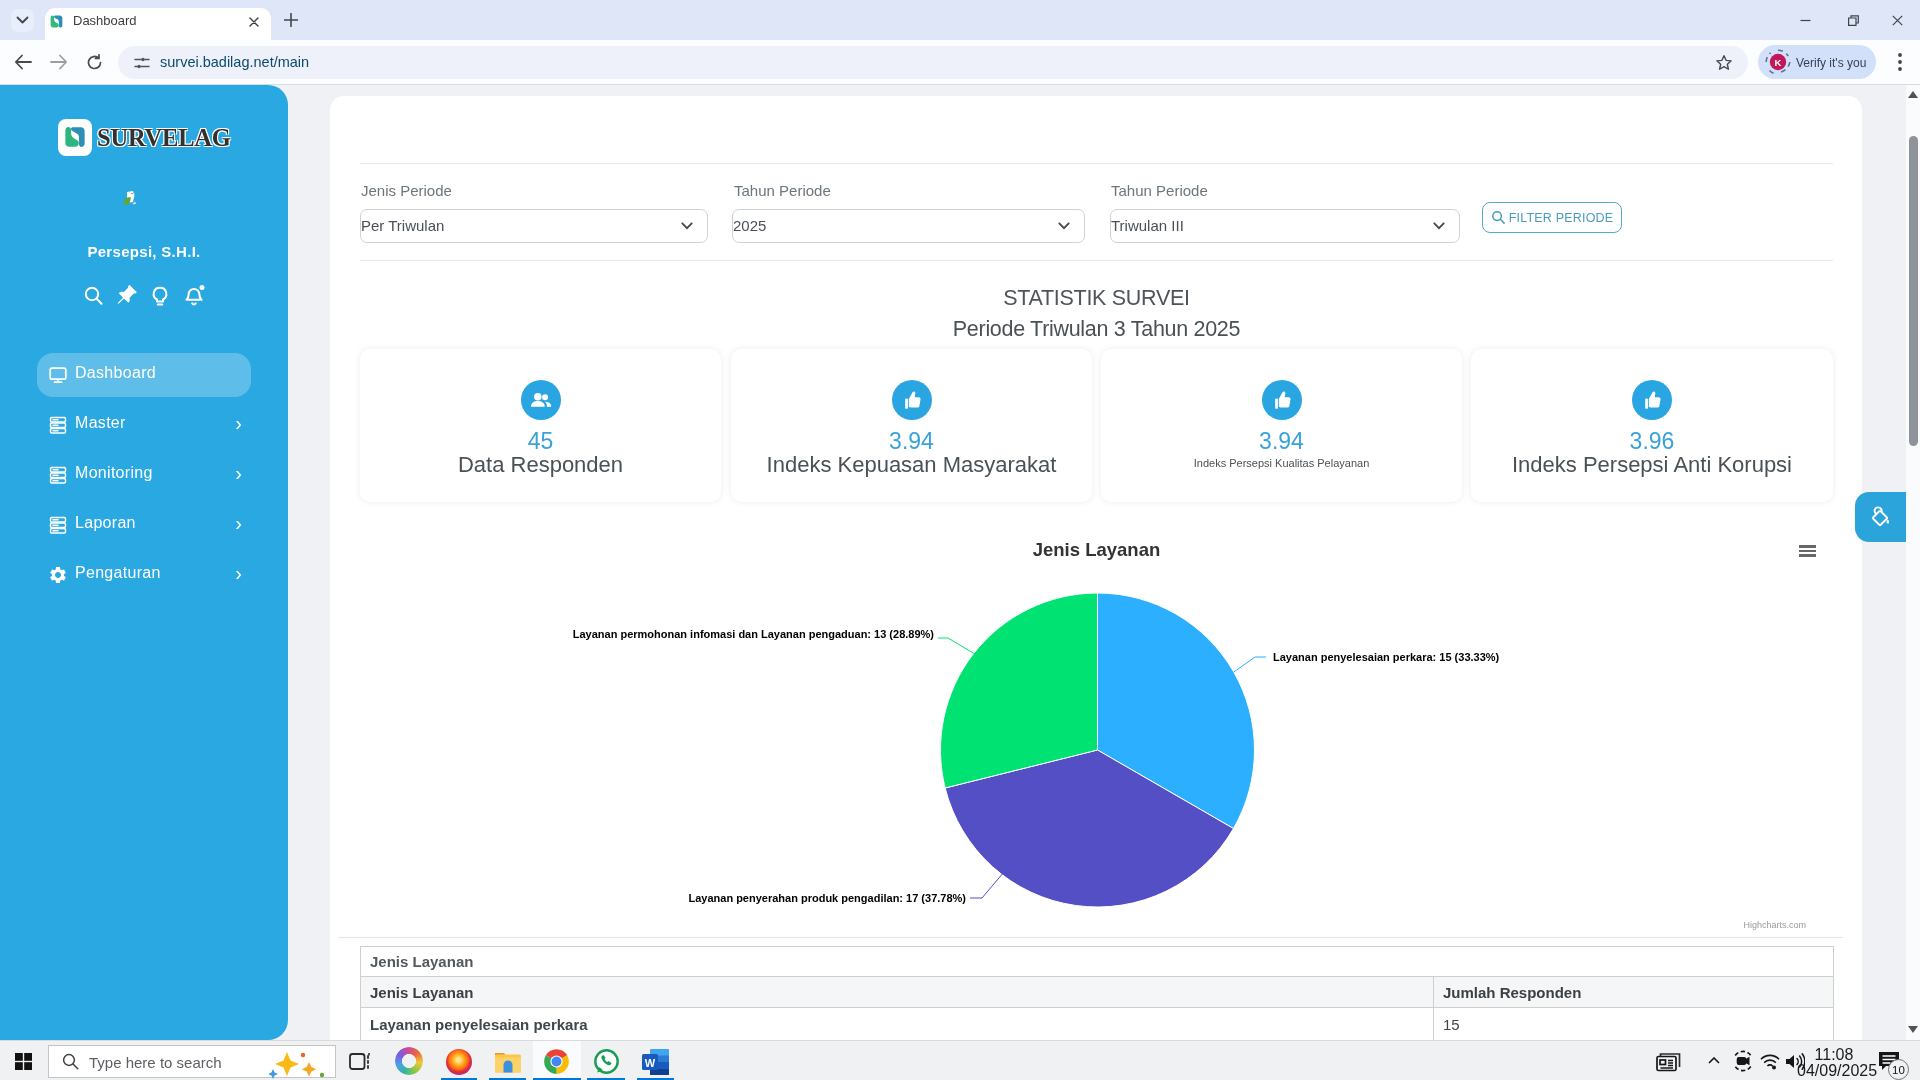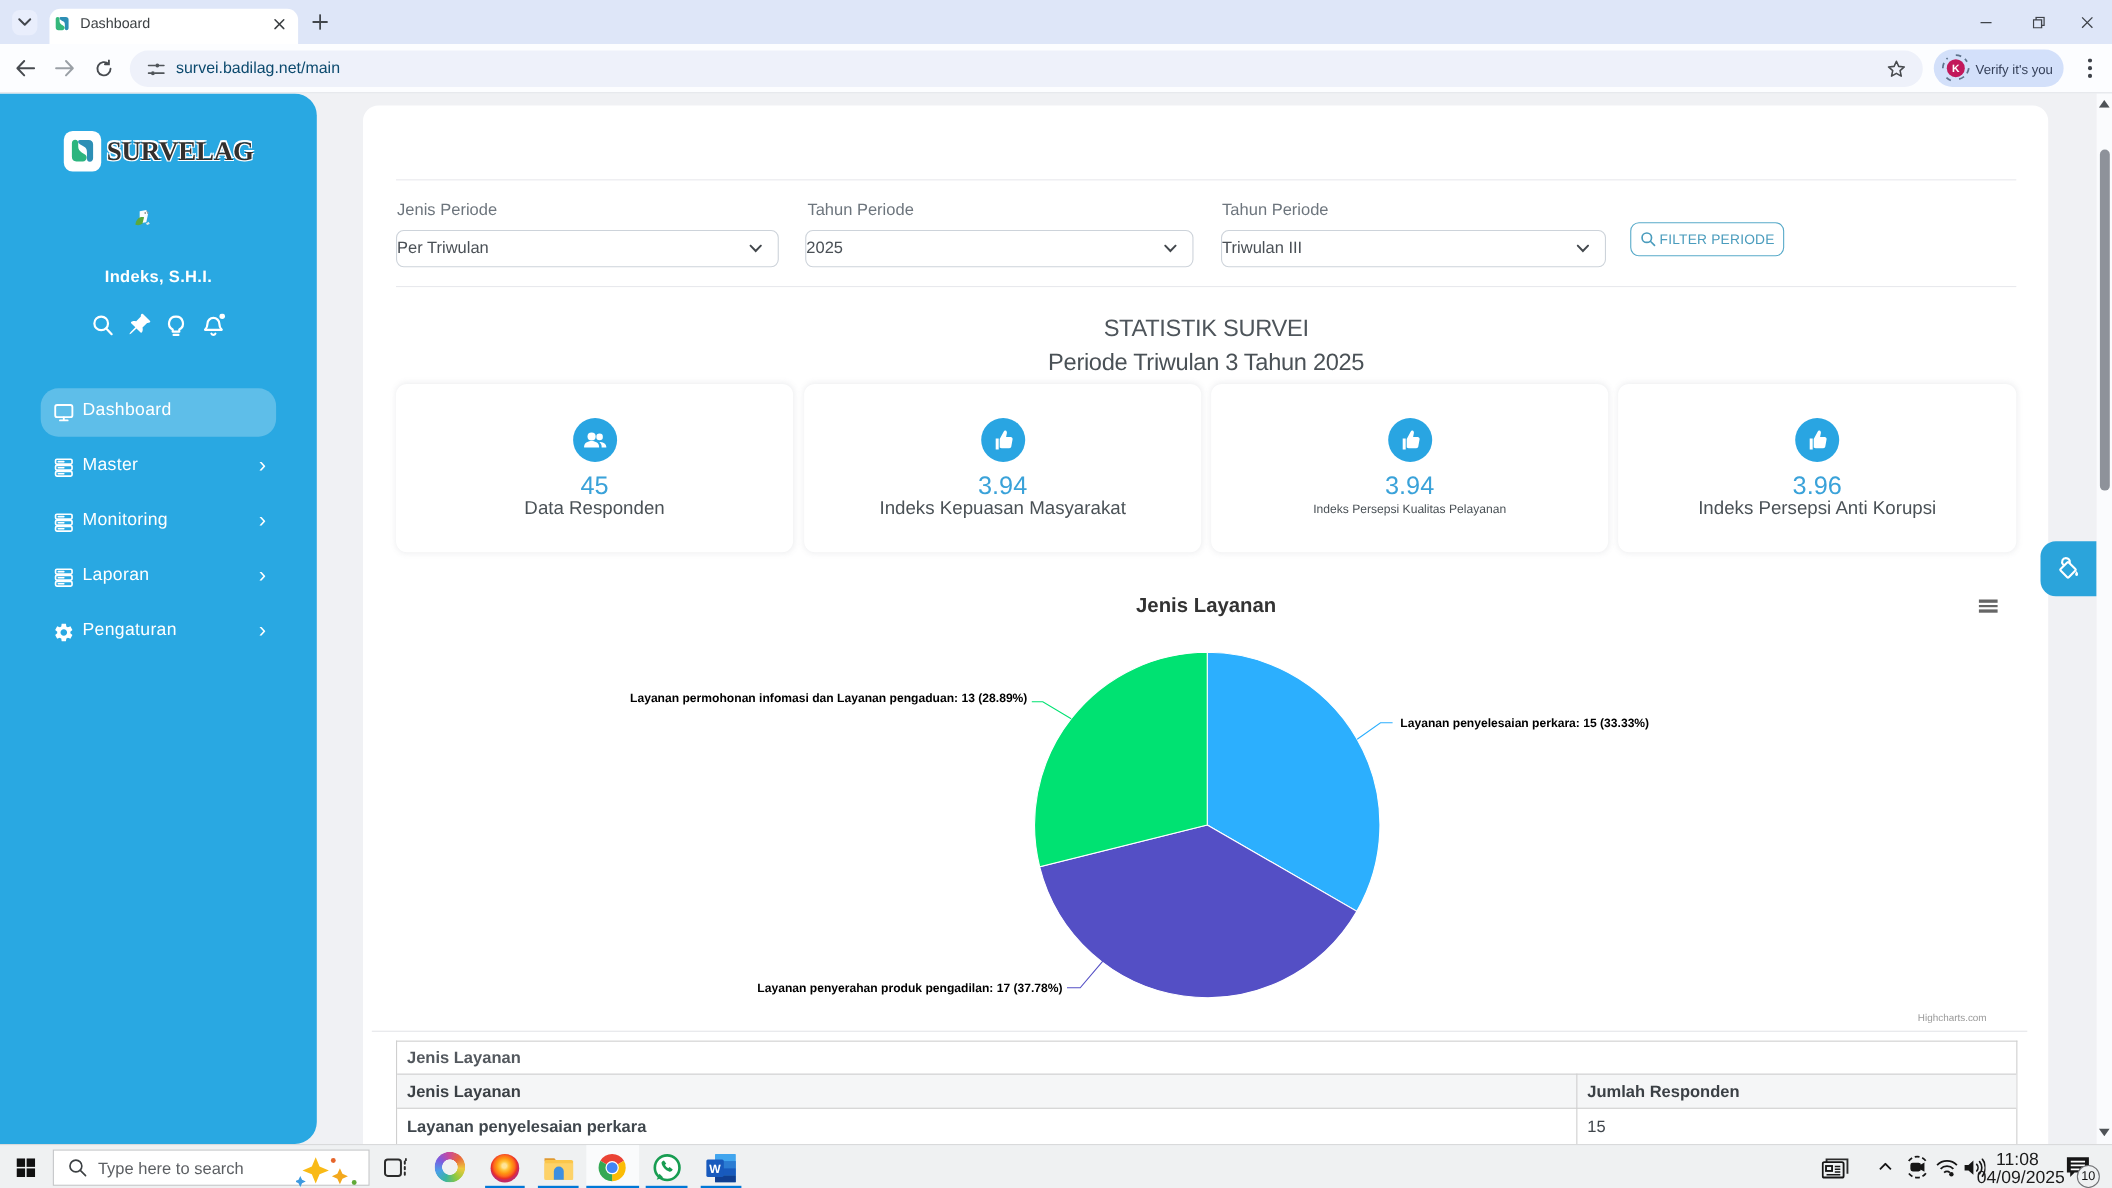--- a/index.html
+++ b/index.html
@@ -154,7 +154,7 @@
         <path d="M13.5 14.5 l2.5 -1.8 1.2 1.8 -2.2 1 z" fill="#dde6e8"></path>
         <circle cx="13" cy="4.6" r="0.7" fill="#555"></circle>
       </svg>
-      <div class="sbname">Indeks, S.H.I.</div>
+      <div class="sbname">Persepsi, S.H.I.</div>
       <svg width="140" height="26" viewBox="0 0 140 26" style="position:absolute; left:83px; top:200px;">
         <g stroke="#fff" stroke-width="2" fill="none" stroke-linecap="round">
           <circle cx="9" cy="9" r="6.2"></circle>

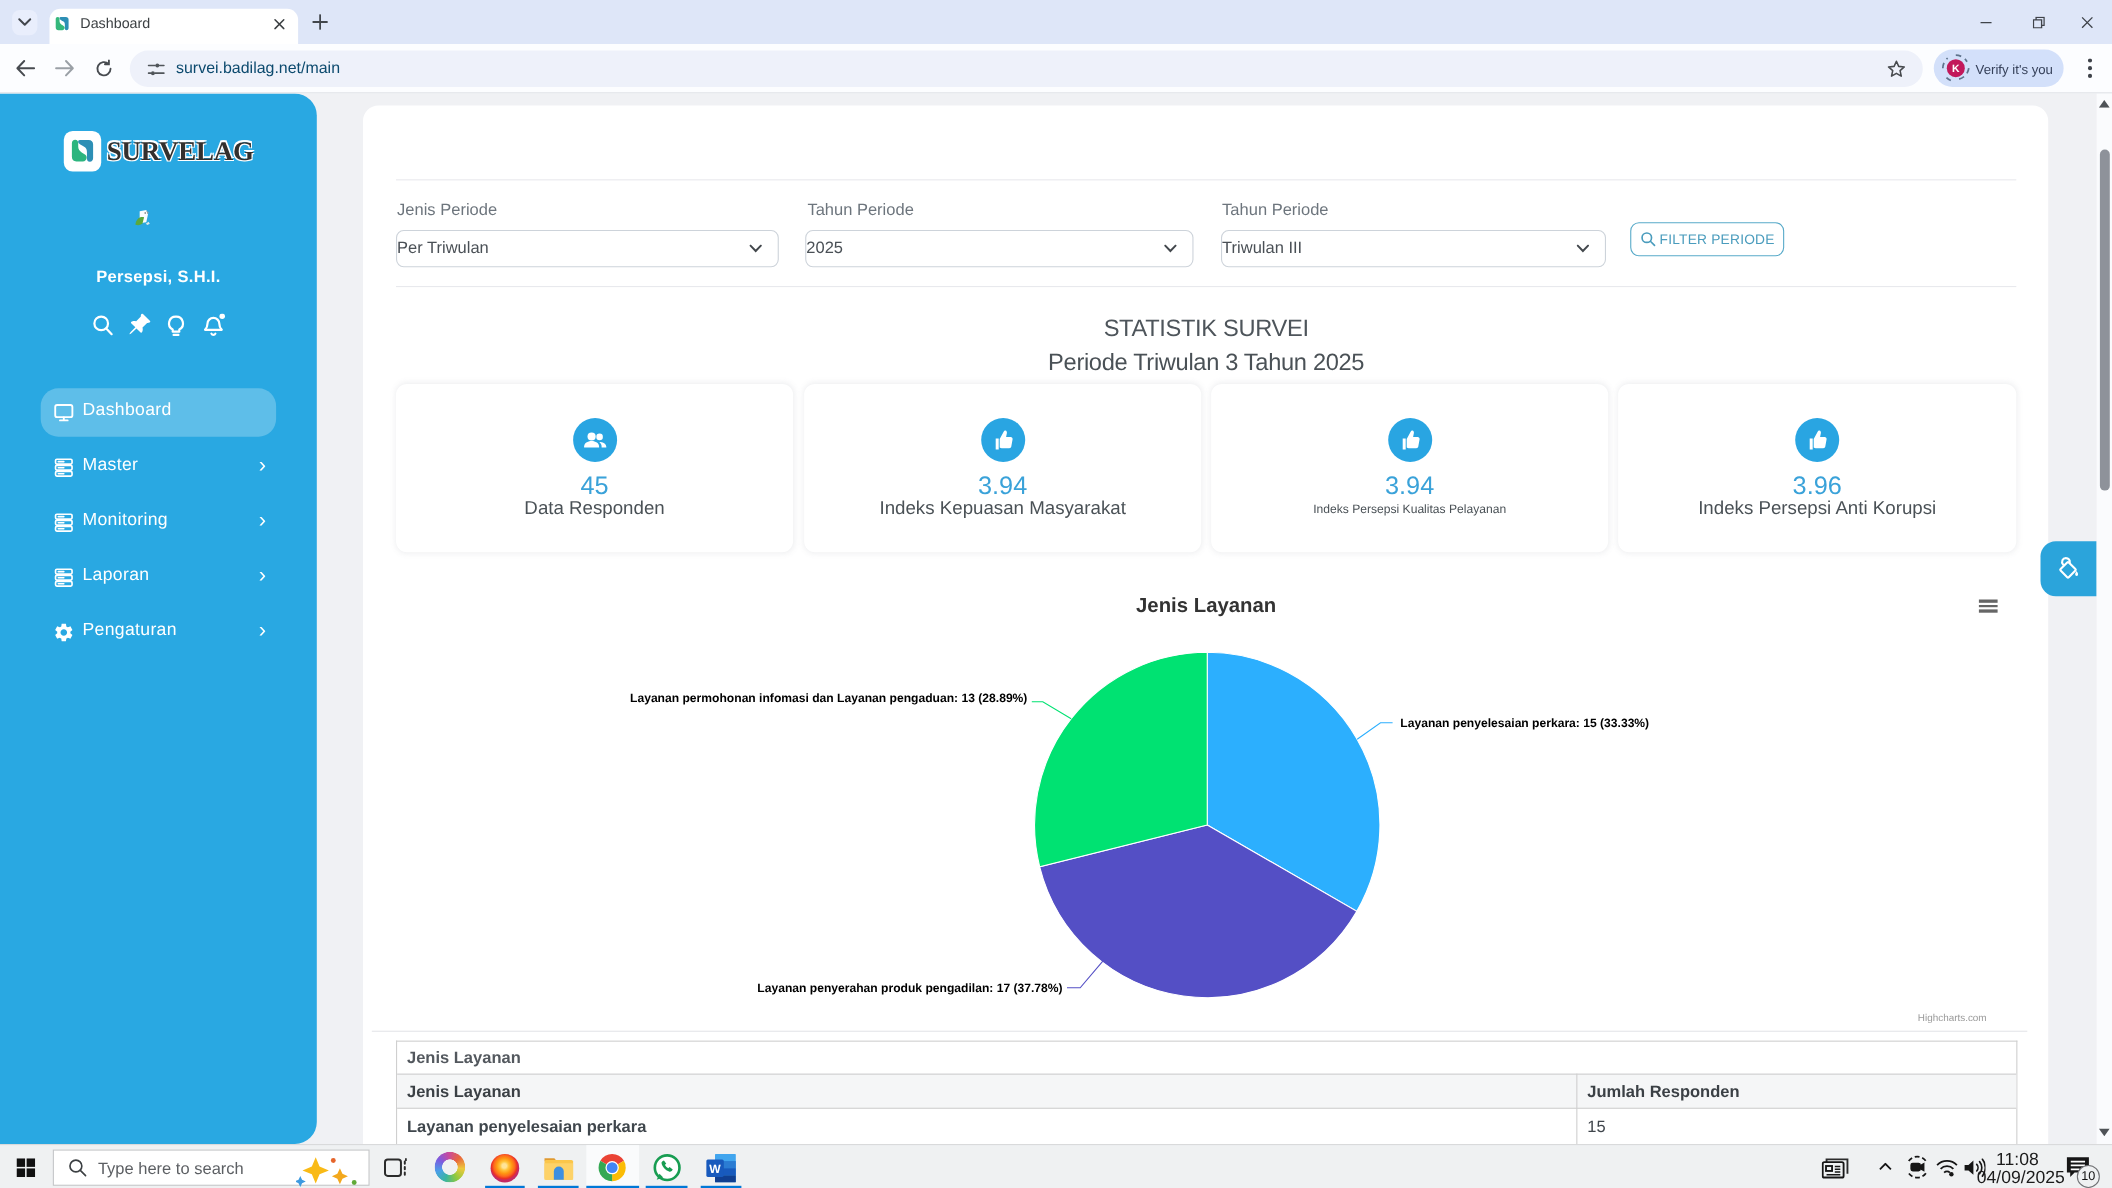--- a/index.html
+++ b/index.html
@@ -40,7 +40,7 @@
 .card { position:absolute; top:264px; width:361px; height:153px; background:#fff; border-radius:10px; box-shadow:0 0 6px rgba(110,120,135,.14); }
 .cicon { position:absolute; left:50%; margin-left:-20px; top:31px; width:40px; height:40px; border-radius:50%; background:#29a5e2; }
 .cnum { position:absolute; left:0; top:79px; width:100%; text-align:center; font-size:23px; color:#3aa2d9; }
-.clabel { position:absolute; left:0; top:103px; width:100%; text-align:center; font-size:17px; color:#4a5156; }
+.clabel { position:absolute; left:0; top:103px; width:100%; text-align:center; font-size:22px; color:#4a5156; }
 
 
 .tbl { position:absolute; background:#fff; border:1px solid #cfcfcf; }

